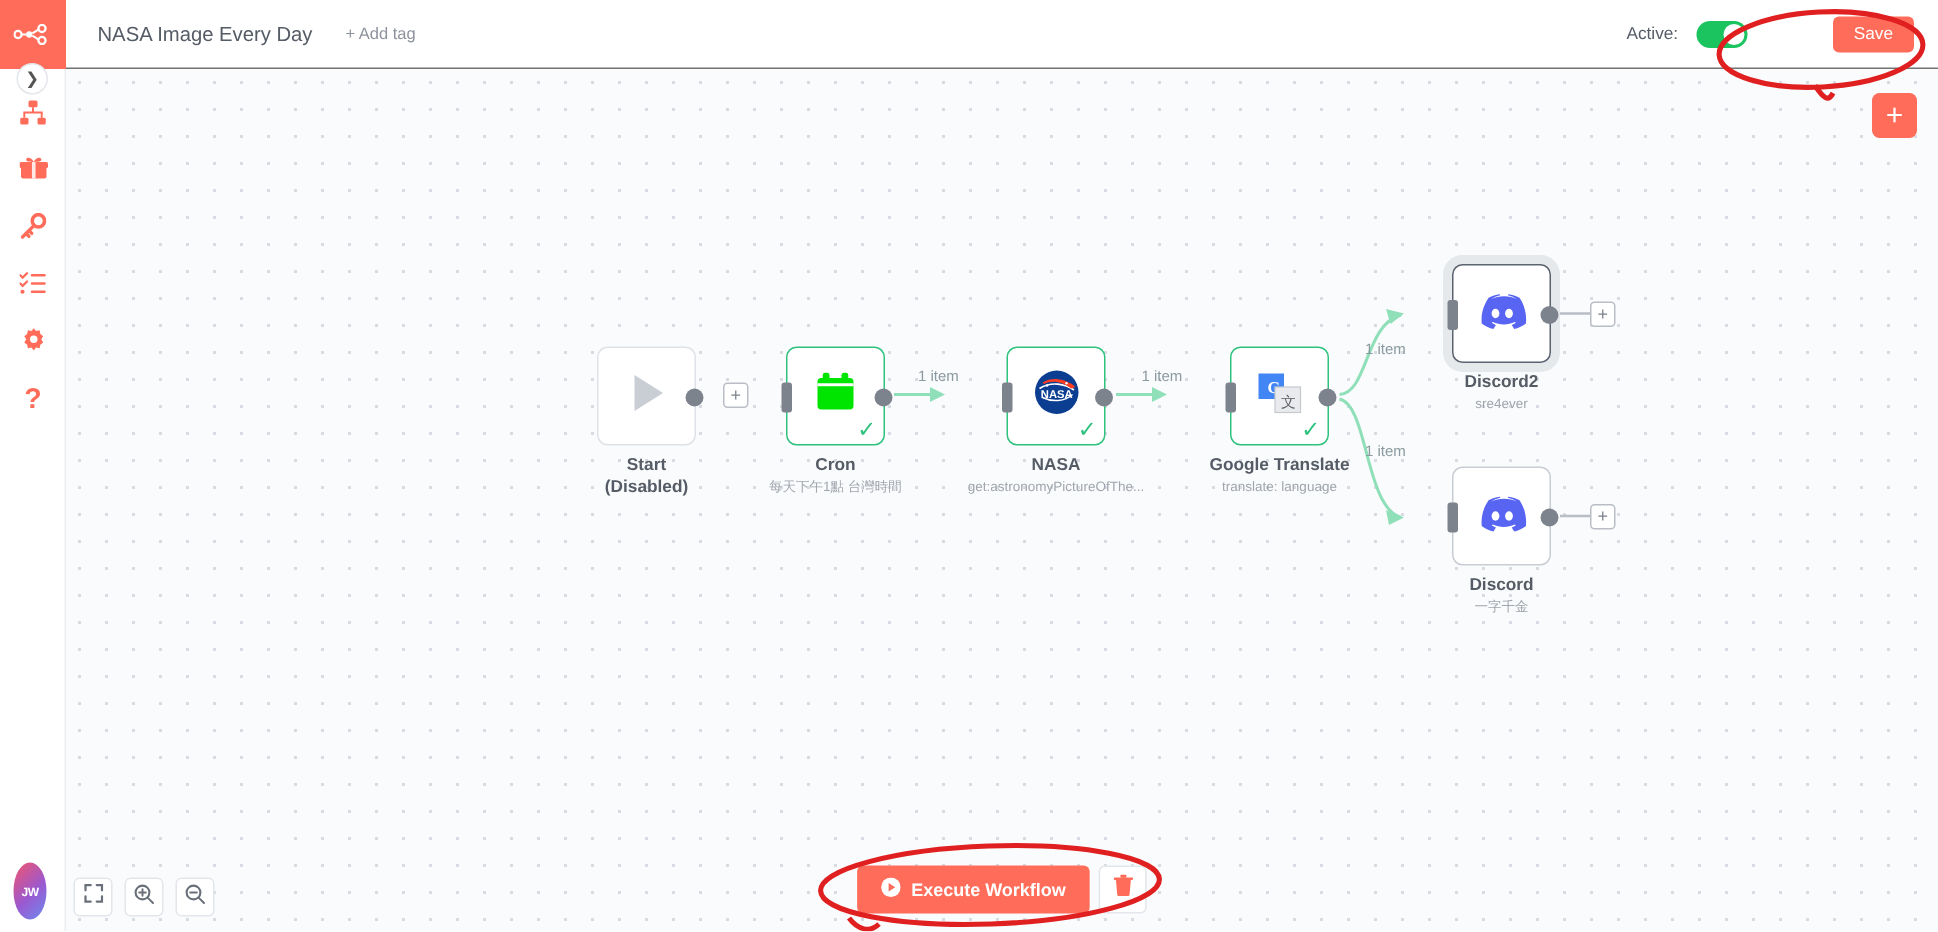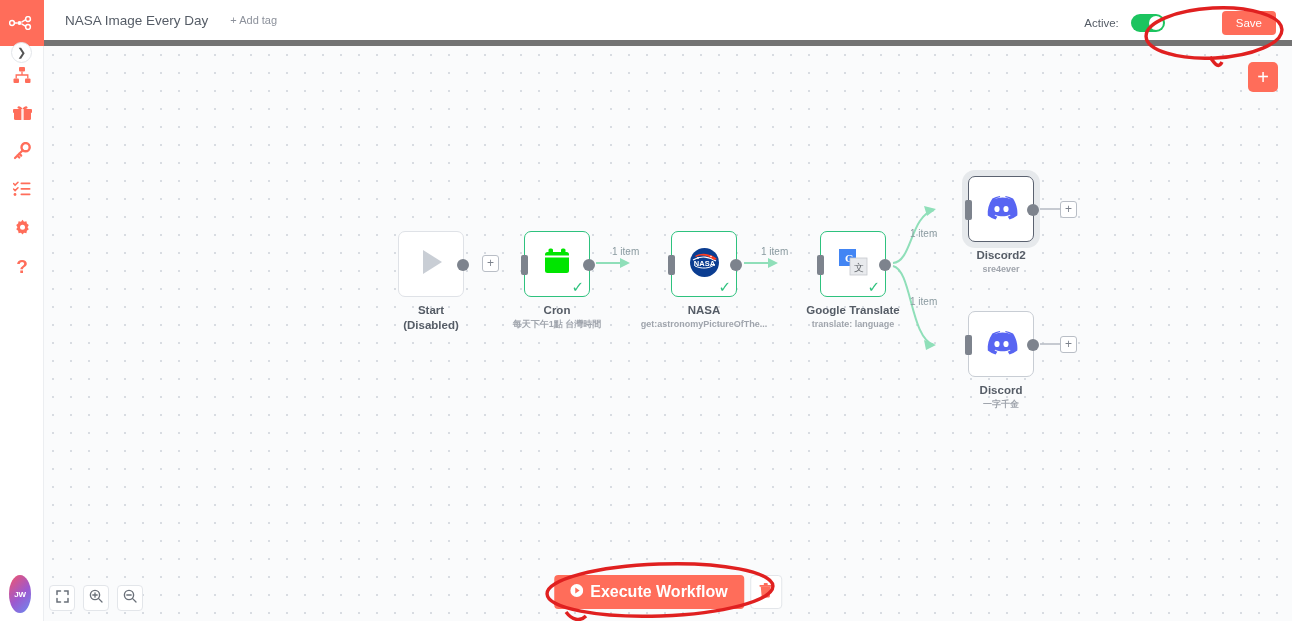--- a/index.html
+++ b/index.html
@@ -44,7 +44,7 @@
   
   #header {
     position: absolute; left: 44px; top: 0; width: 1248px; height: 46px;
-    background: #fff; border-bottom: 6px solid #737373; z-index: 30;
+    background: #fff; border-bottom: 1px solid #737373; z-index: 30;
     display: flex; align-items: center;
   }
   #wf-name {

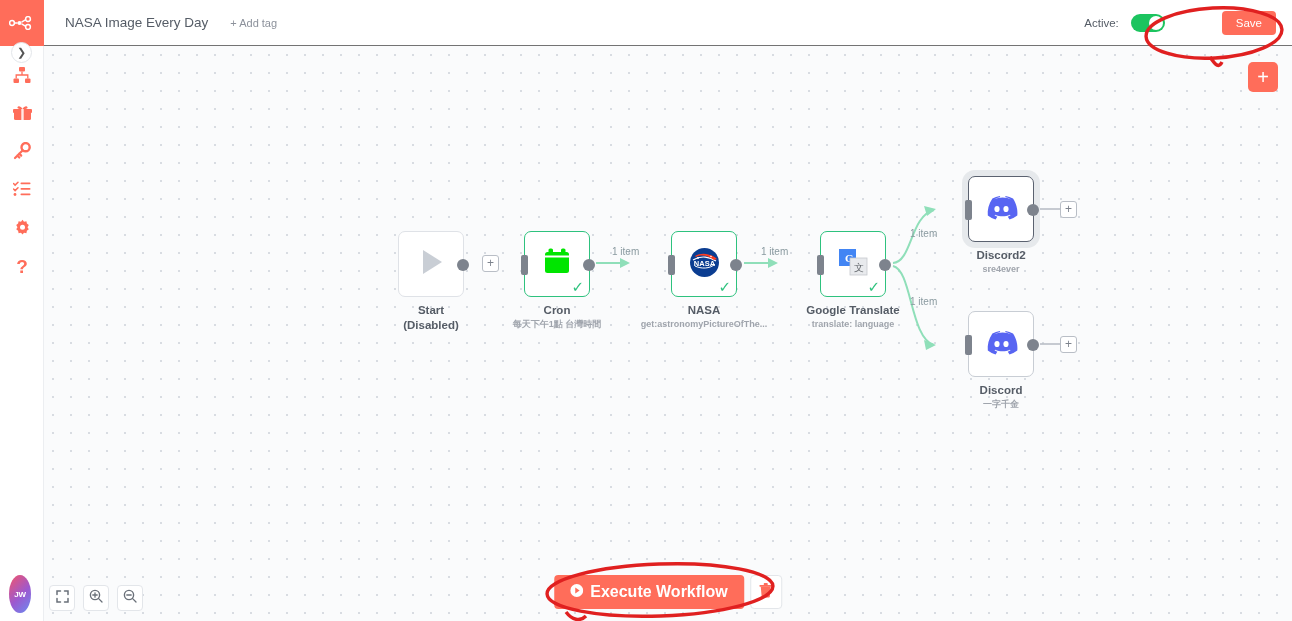--- a/index.html
+++ b/index.html
@@ -111,7 +111,7 @@
     top: 72px; text-align: center; white-space: nowrap;
   }
   .node-title { font-size: 11.5px; font-weight: bold; color: #555c66; line-height: 15px; }
-  .node-sub { font-size: 9px; color: #a0a5ad; line-height: 13px; font-weight: bold; }
+  .node-sub { font-size: 9px; color: #a0a5ad; line-height: 13px; }
 
   
   .port-out {

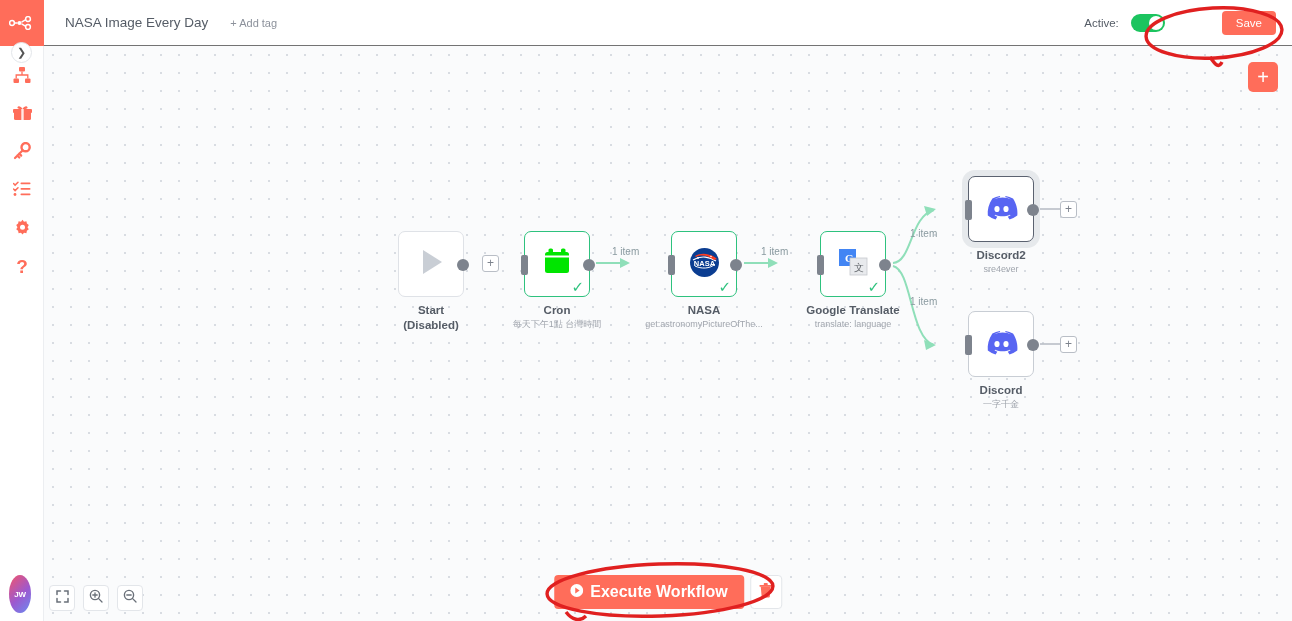--- a/index.html
+++ b/index.html
@@ -148,7 +148,7 @@
   }
   .exec-btn {
     background: #ff6d5a; color: #fff; border: none; border-radius: 4px;
-    font-size: 16px; font-weight: bold; padding: 8px 16px; cursor: pointer;
+    font-size: 12px; font-weight: bold; padding: 8px 16px; cursor: pointer;
     display: flex; align-items: center; gap: 7px;
     font-family: "Liberation Sans", sans-serif;
   }

